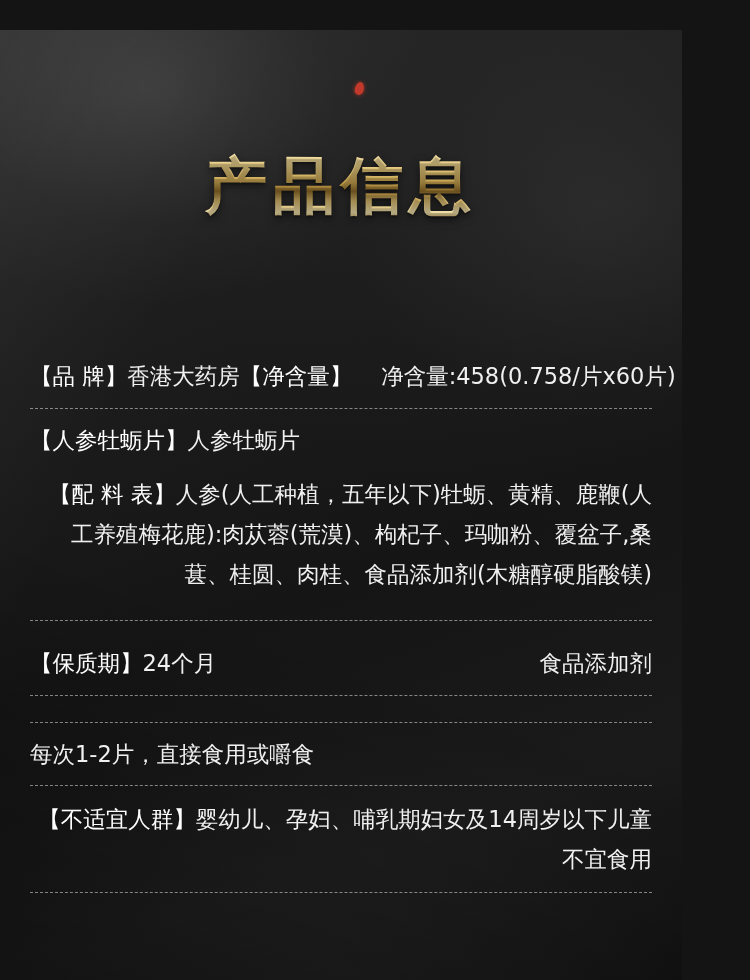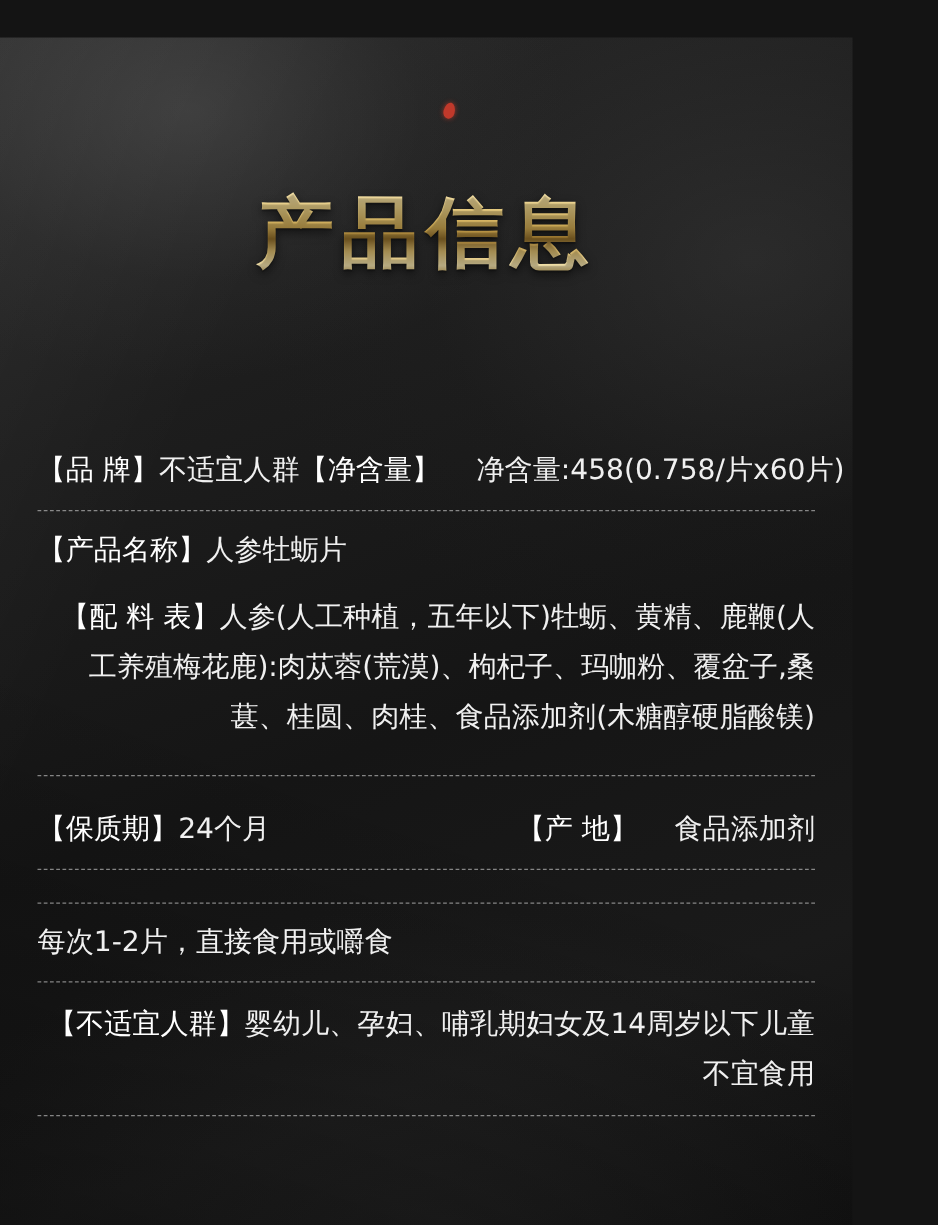--- a/index.html
+++ b/index.html
@@ -153,7 +153,7 @@
     <div class="row two-col">
       <span class="cell">
         <span class="label">【品 牌】</span>
-        <span class="value">不适宜人群</span>
+        <span class="value">香港大药房</span>
       </span>
       <span class="cell right">
         <span class="label">【净含量】</span>

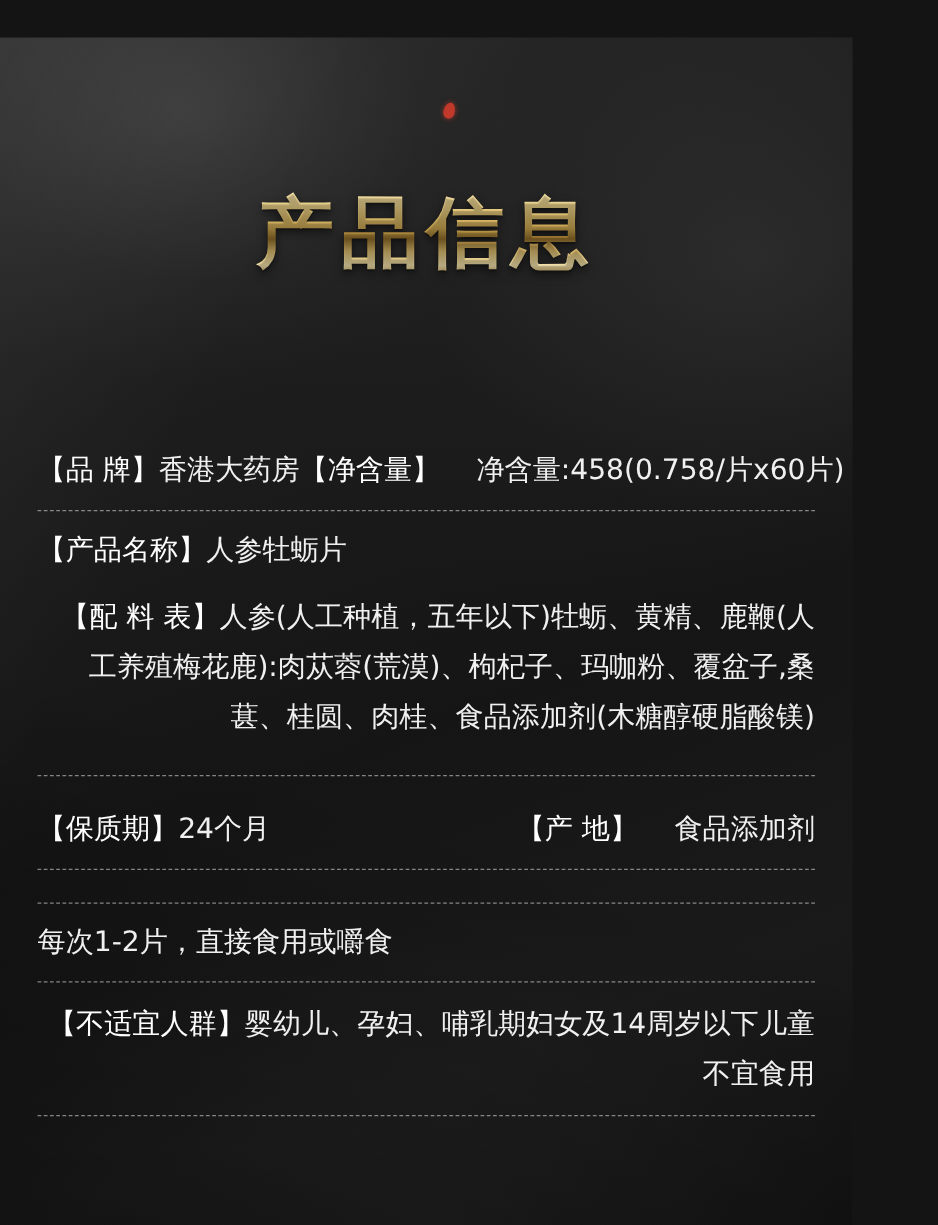--- a/index.html
+++ b/index.html
@@ -165,7 +165,7 @@
 
     <div class="row">
       <span class="cell">
-        <span class="label">【产品名称】</span>
+        <span class="label">【人参牡蛎片】</span>
         <span class="value">人参牡蛎片</span>
       </span>
     </div>

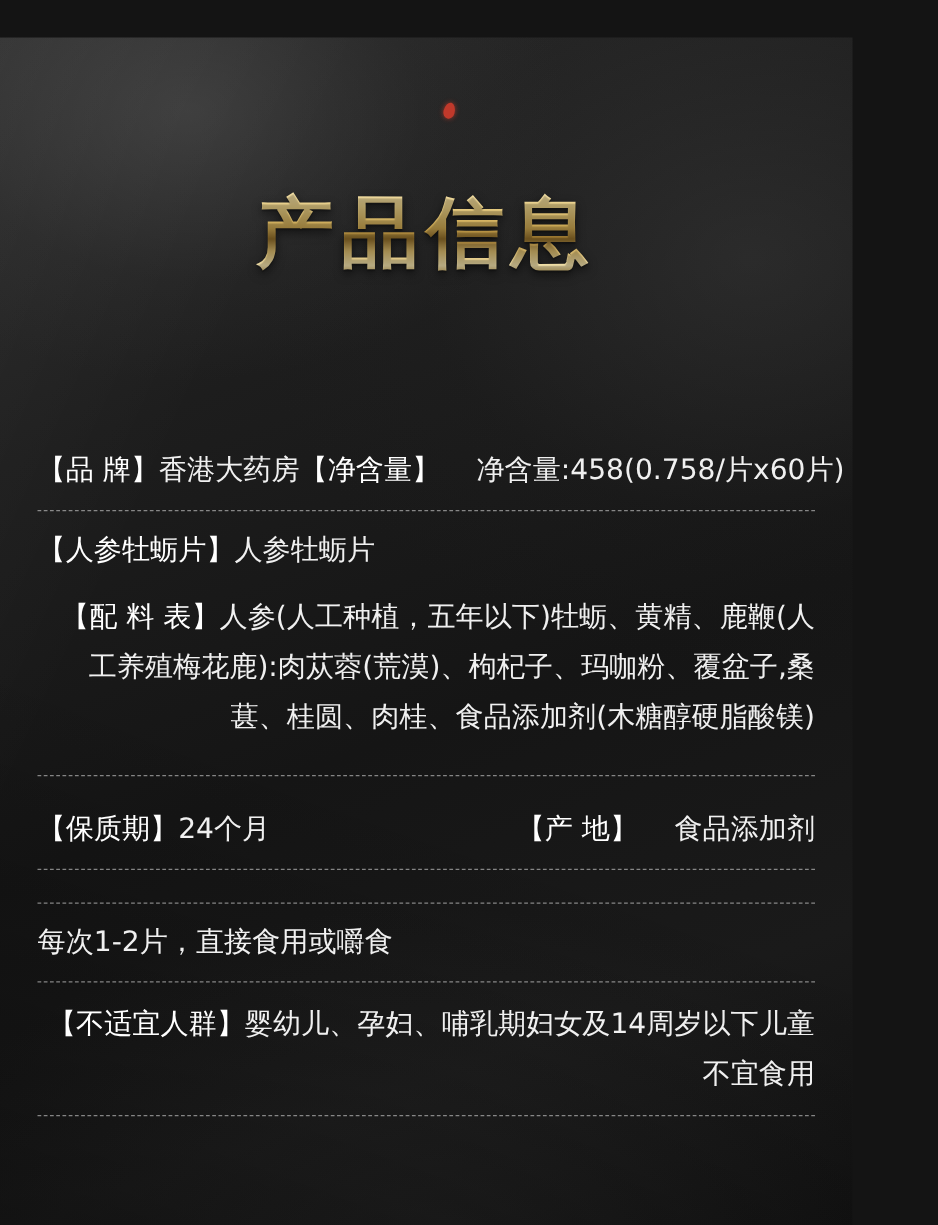--- a/index.html
+++ b/index.html
@@ -184,7 +184,6 @@
         <span class="value">24个月</span>
       </span>
       <span class="cell right">
-        <span class="label">【产 地】</span>
         <span class="value">食品添加剂</span>
       </span>
     </div>

